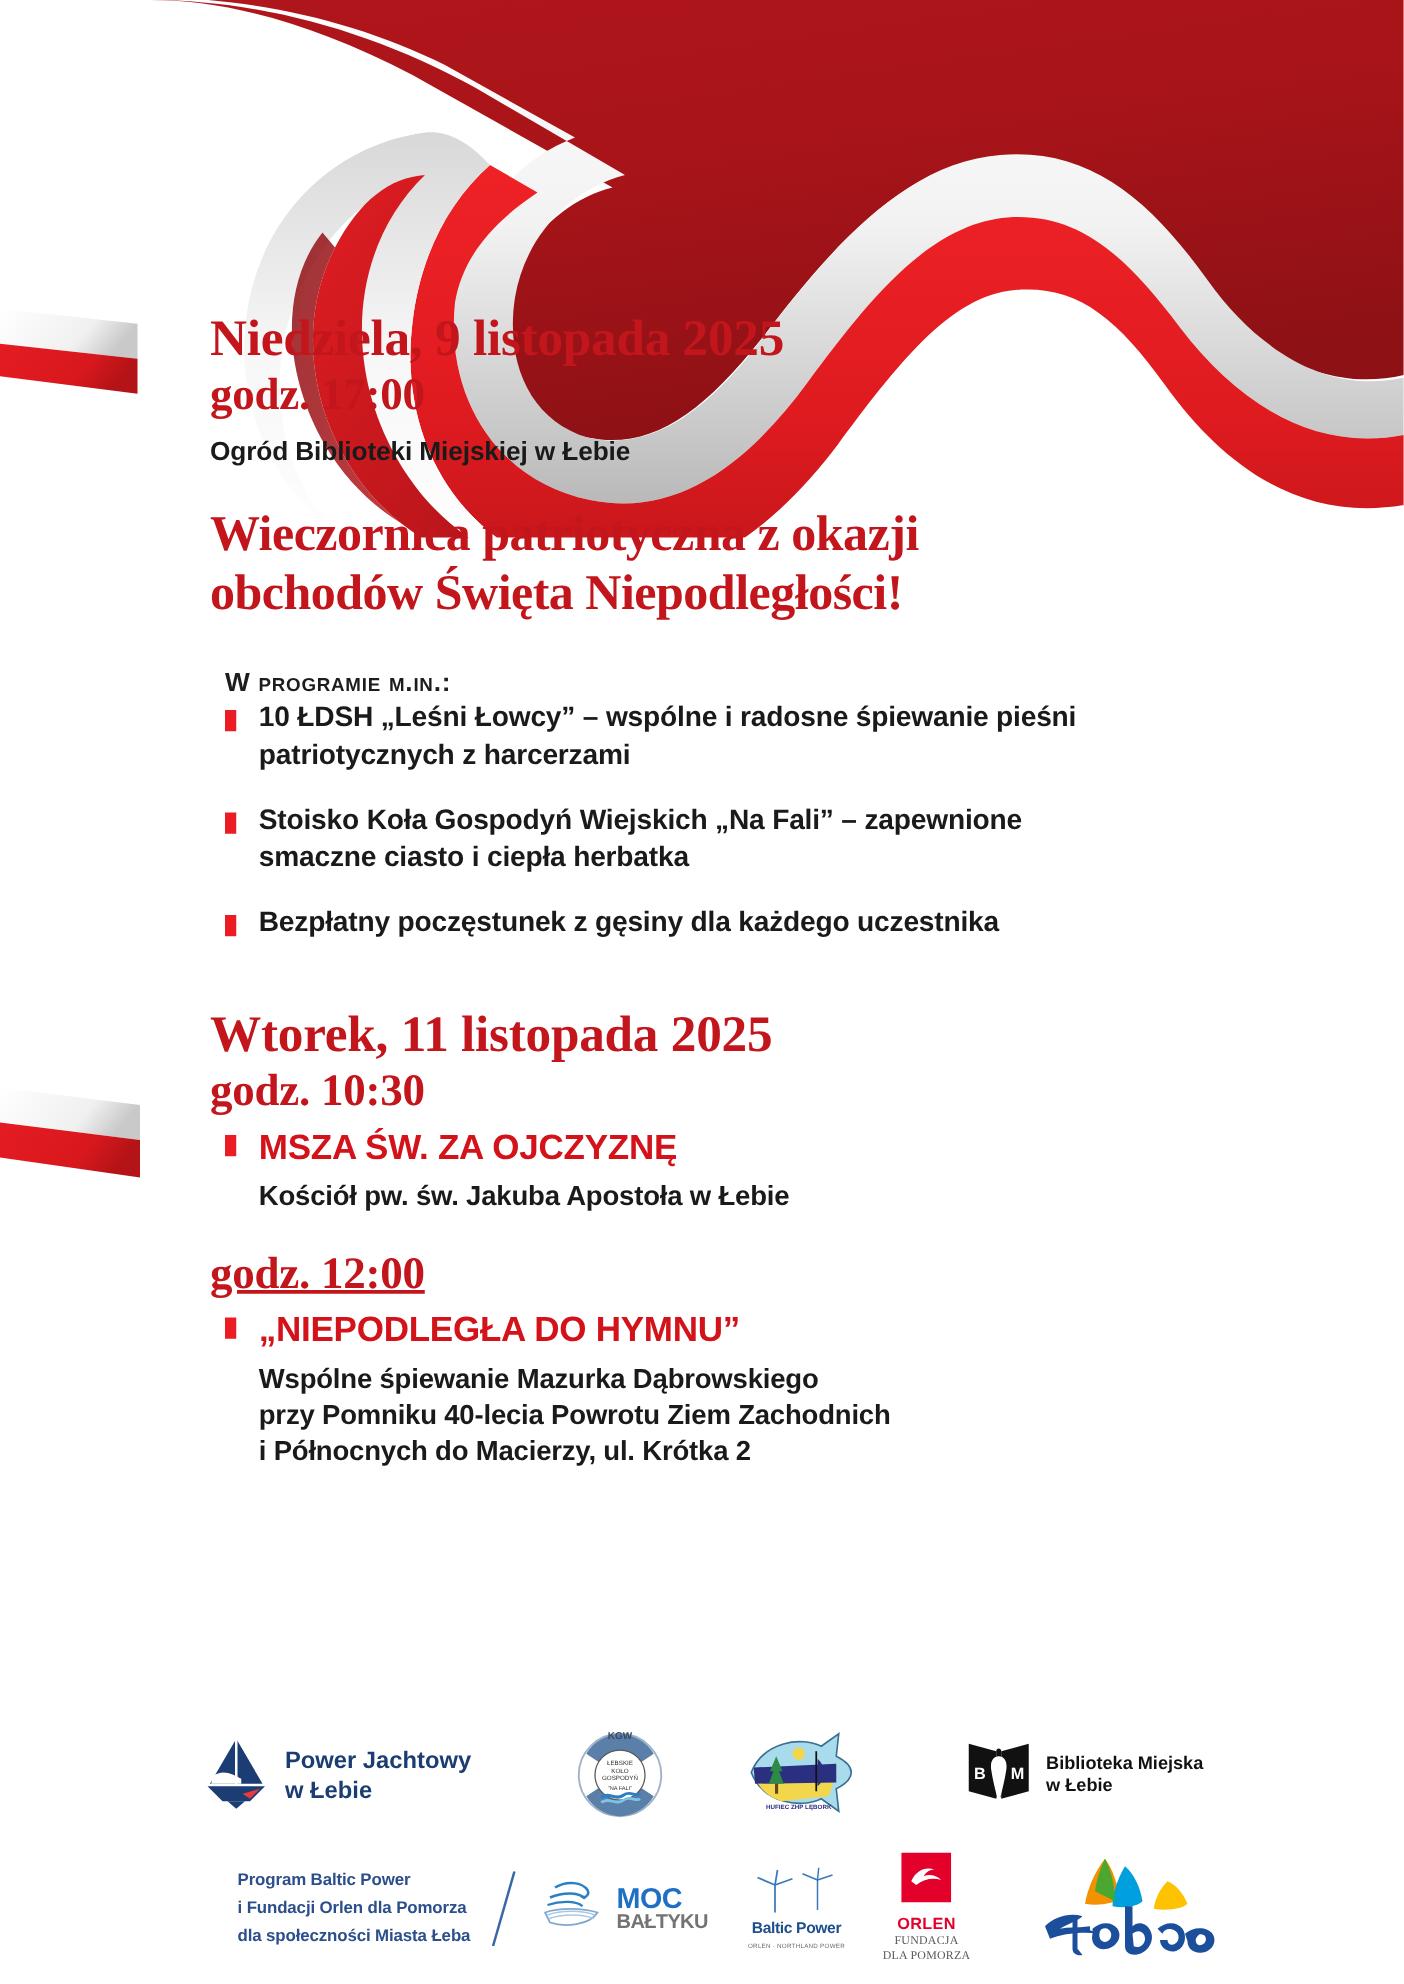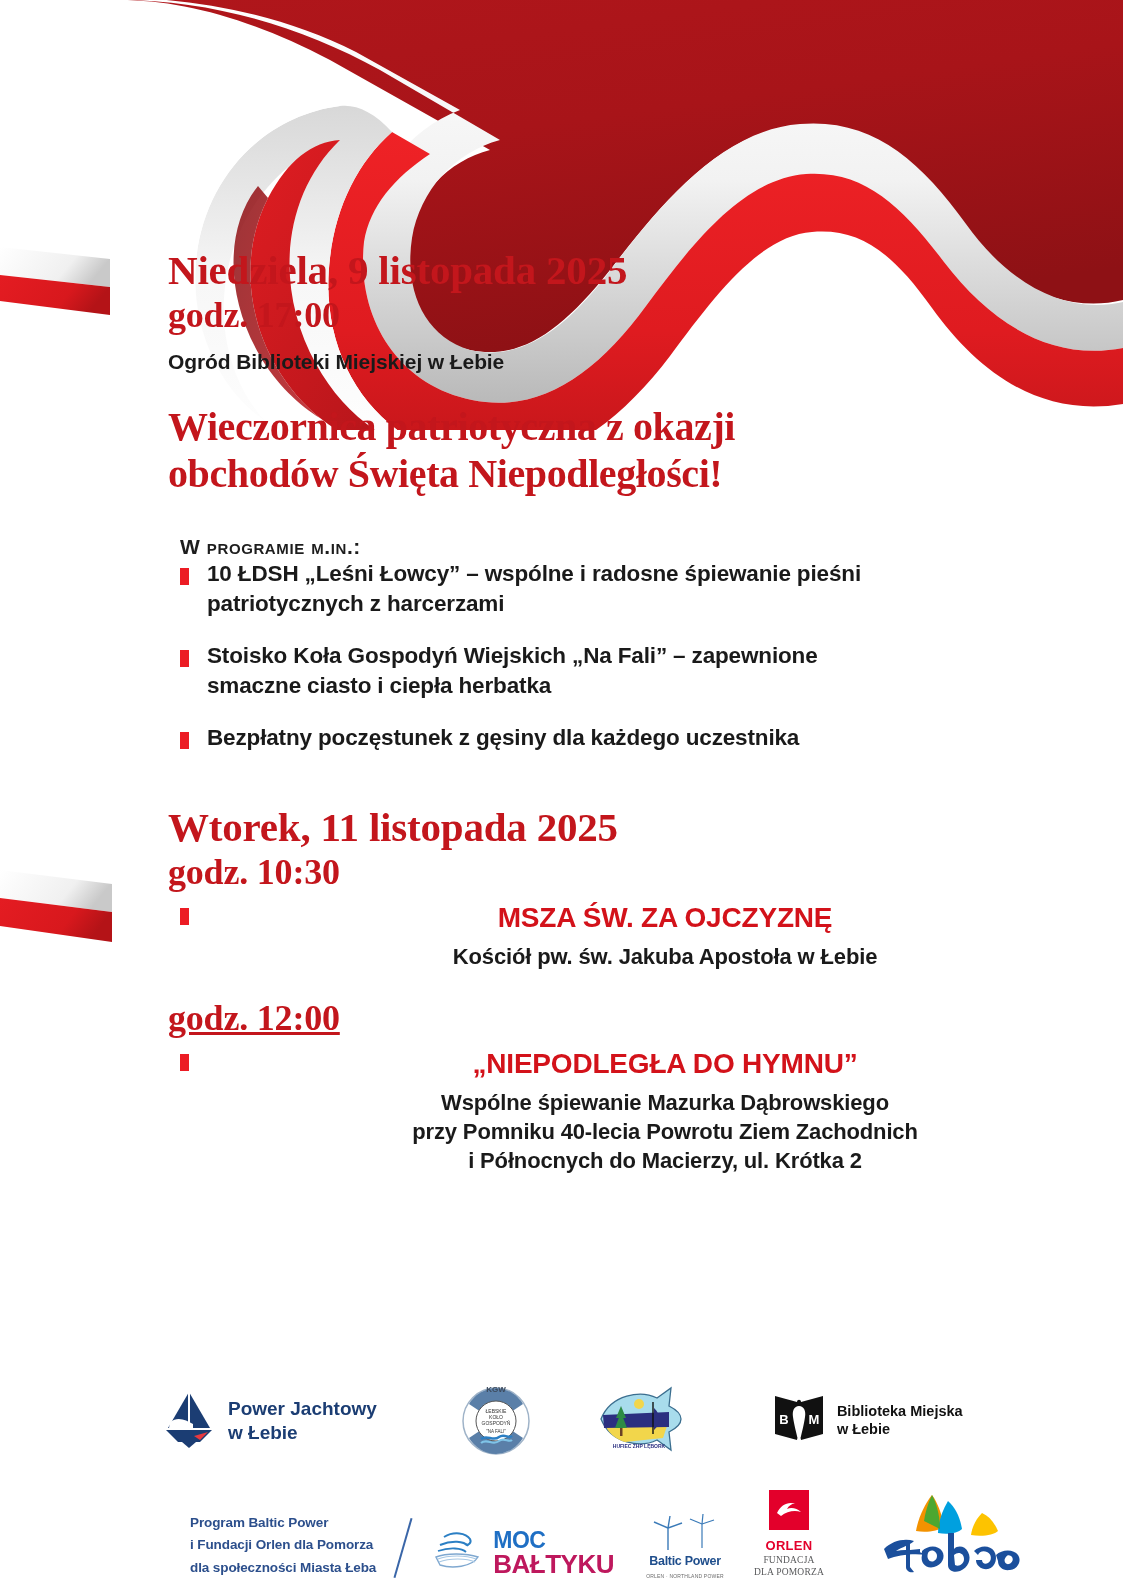--- a/index.html
+++ b/index.html
@@ -118,7 +118,7 @@
   
   .block-day2 { margin-top: 52px; }
 
-  .sub-entry { margin-top: 6px; text-align: center; }
+  .sub-entry { margin-top: 6px; }
   .entry-title {
     position: relative;
     padding-left: 39px;

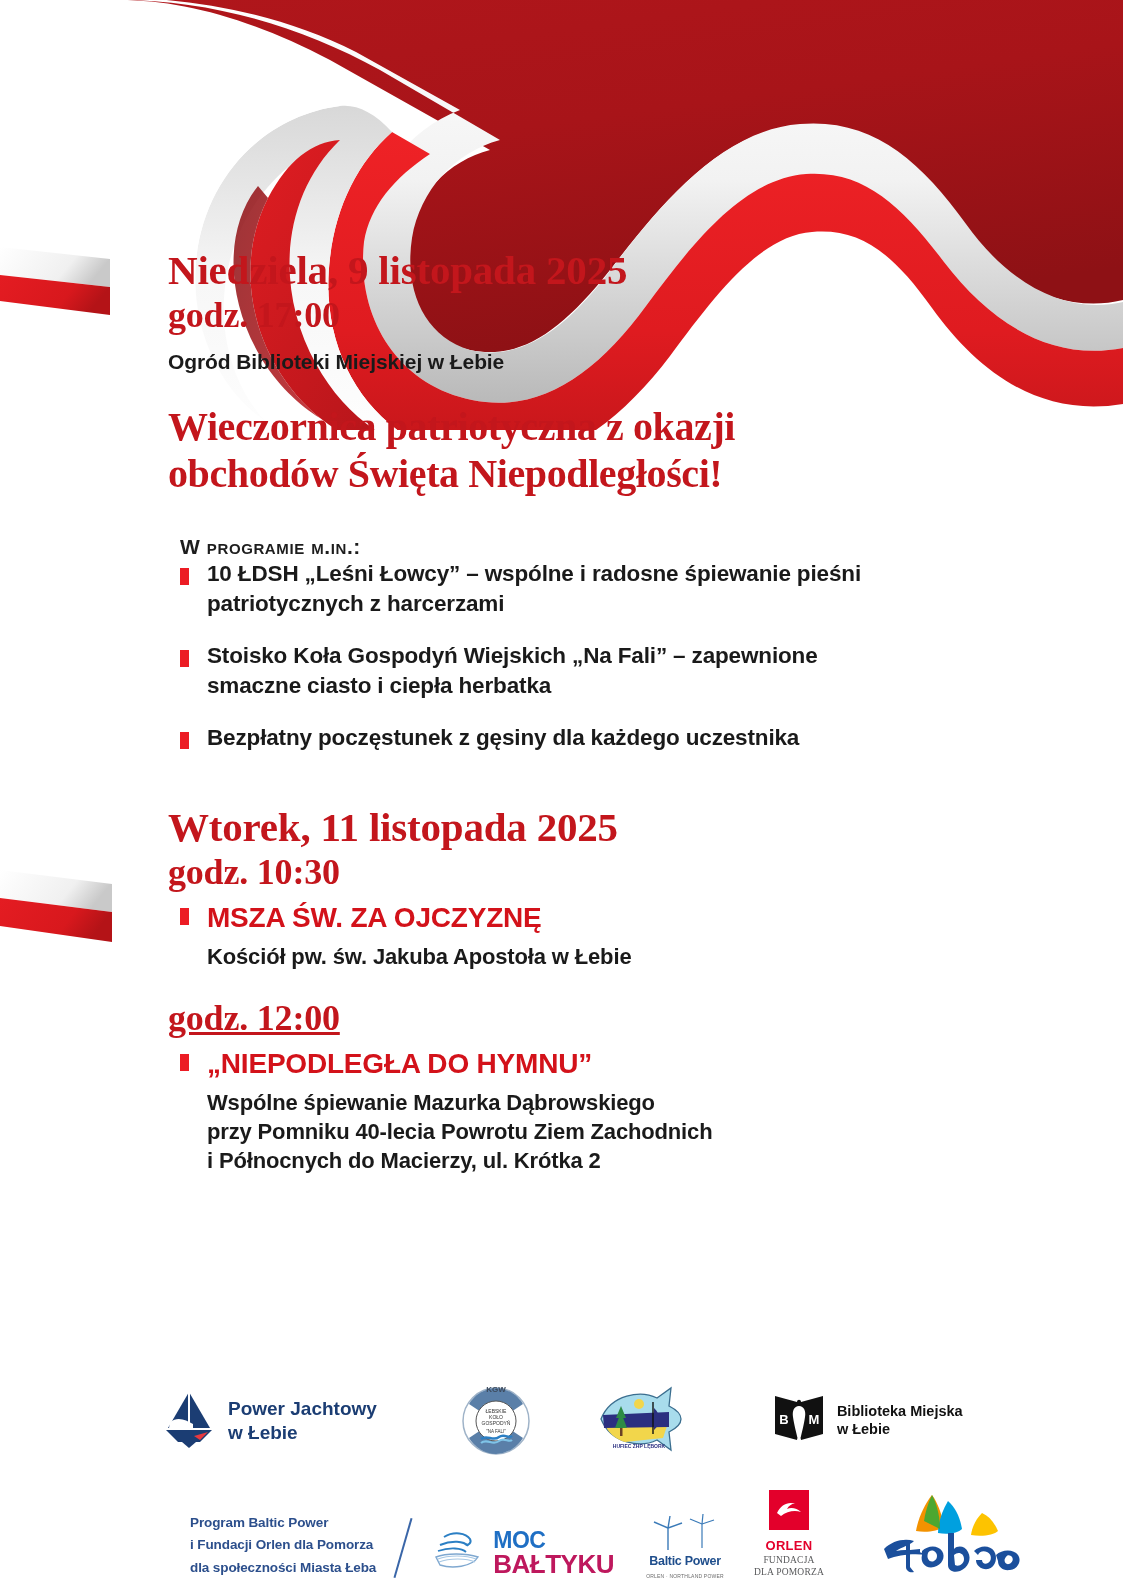--- a/index.html
+++ b/index.html
@@ -178,7 +178,7 @@
     height: 105px;
     z-index: 6;
     display: flex;
-    align-items: flex-end;
+    align-items: center;
   }
   .sponsor-credit {
     margin-left: 190px;

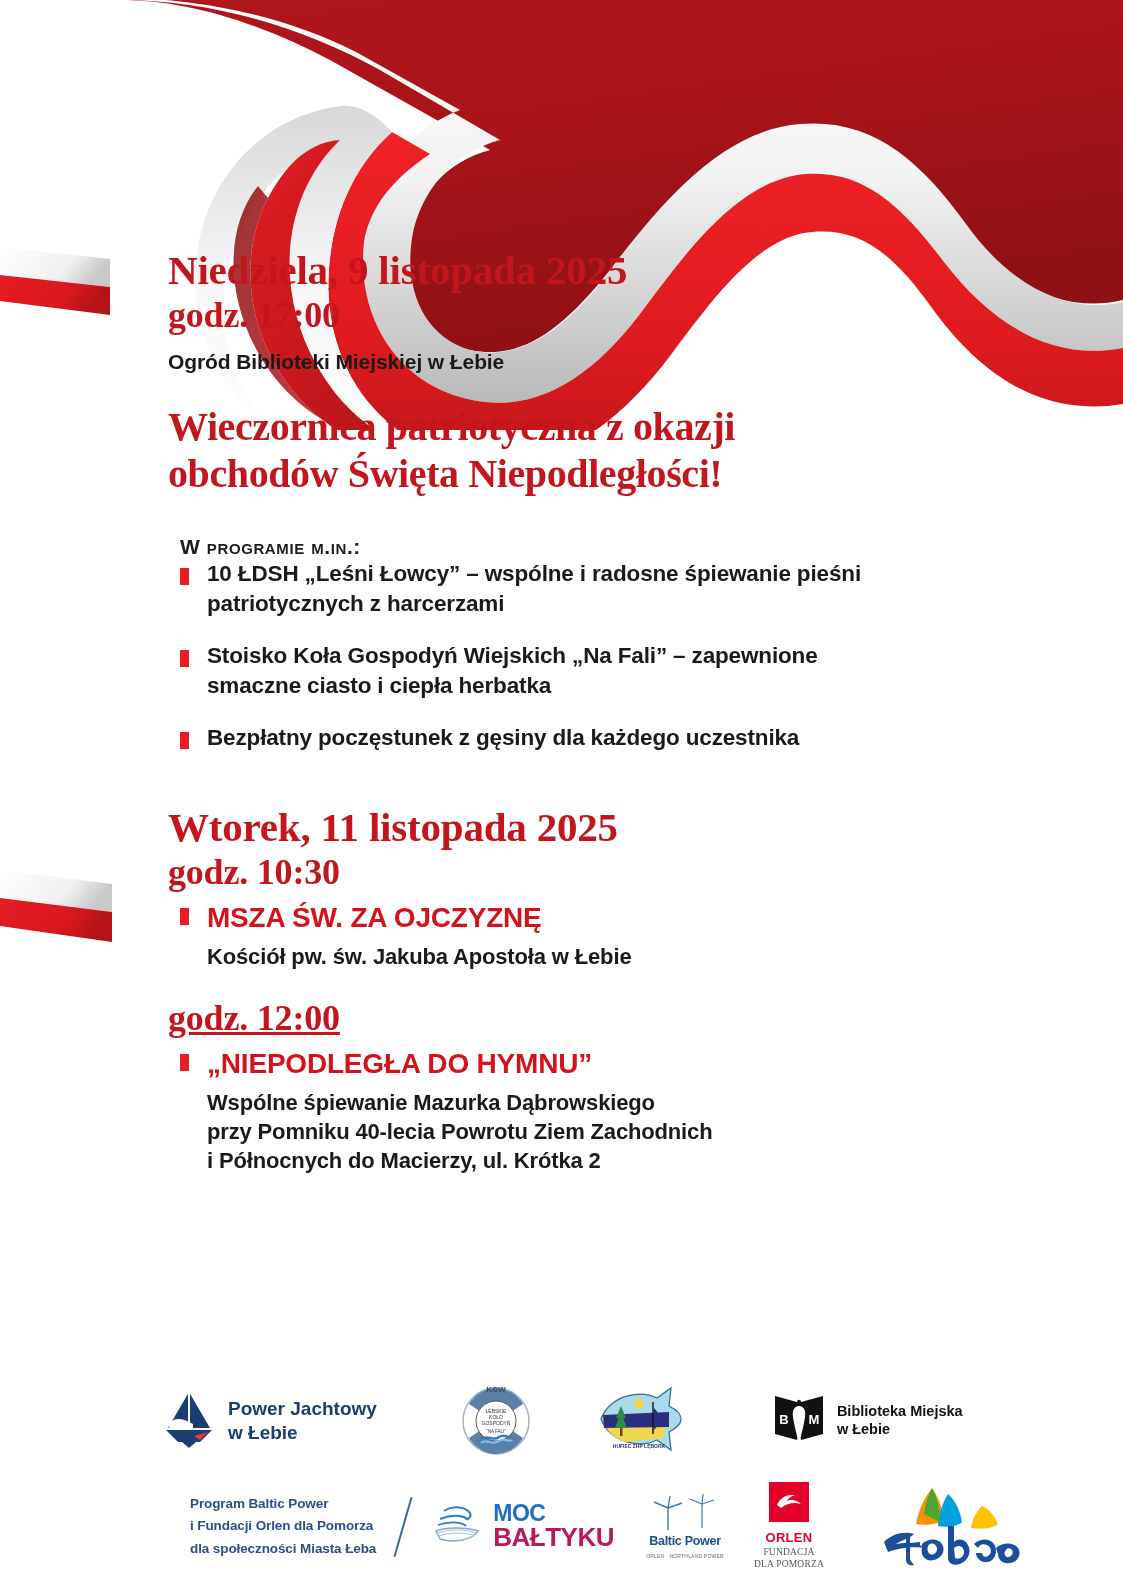--- a/index.html
+++ b/index.html
@@ -199,7 +199,7 @@
   .moc-wrap { margin-left: 28px; display: flex; align-items: center; gap: 9px; }
   .moc-text { font-family: "Liberation Sans", sans-serif; font-weight: 700; line-height: 0.95; }
   .moc-text .l1 { font-size: 23px; color: #1f6fc4; letter-spacing: -0.5px; }
-  .moc-text .l2 { font-size: 26px; color: #be185d; letter-spacing: -0.5px; }
+  .moc-text .l2 { font-size: 16px; color: #737373; letter-spacing: -0.5px; }
 
   .bp-wrap { margin-left: 32px; text-align: center; }
   .bp-name {

